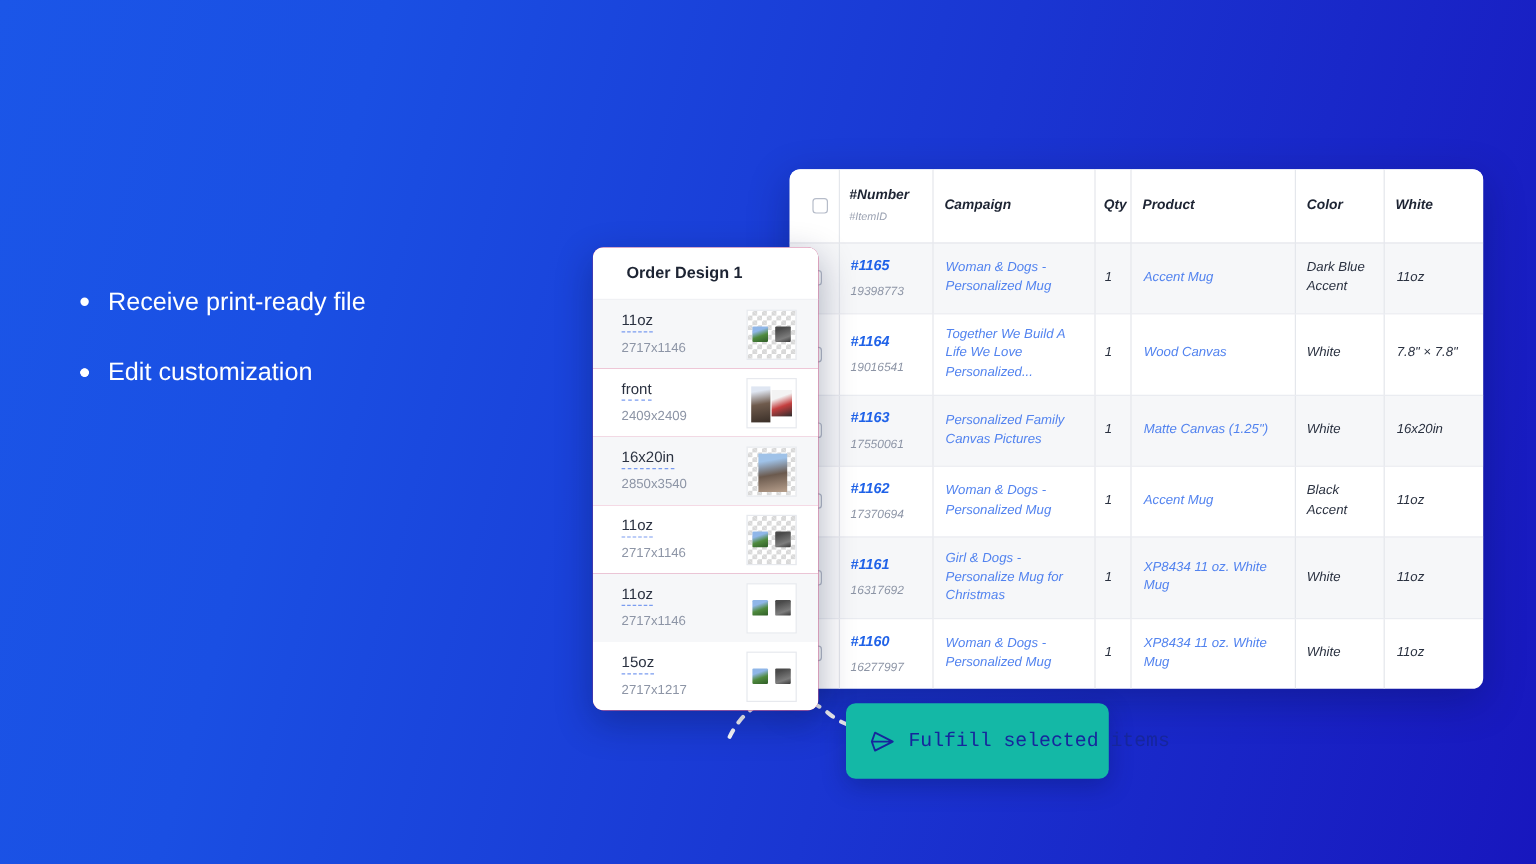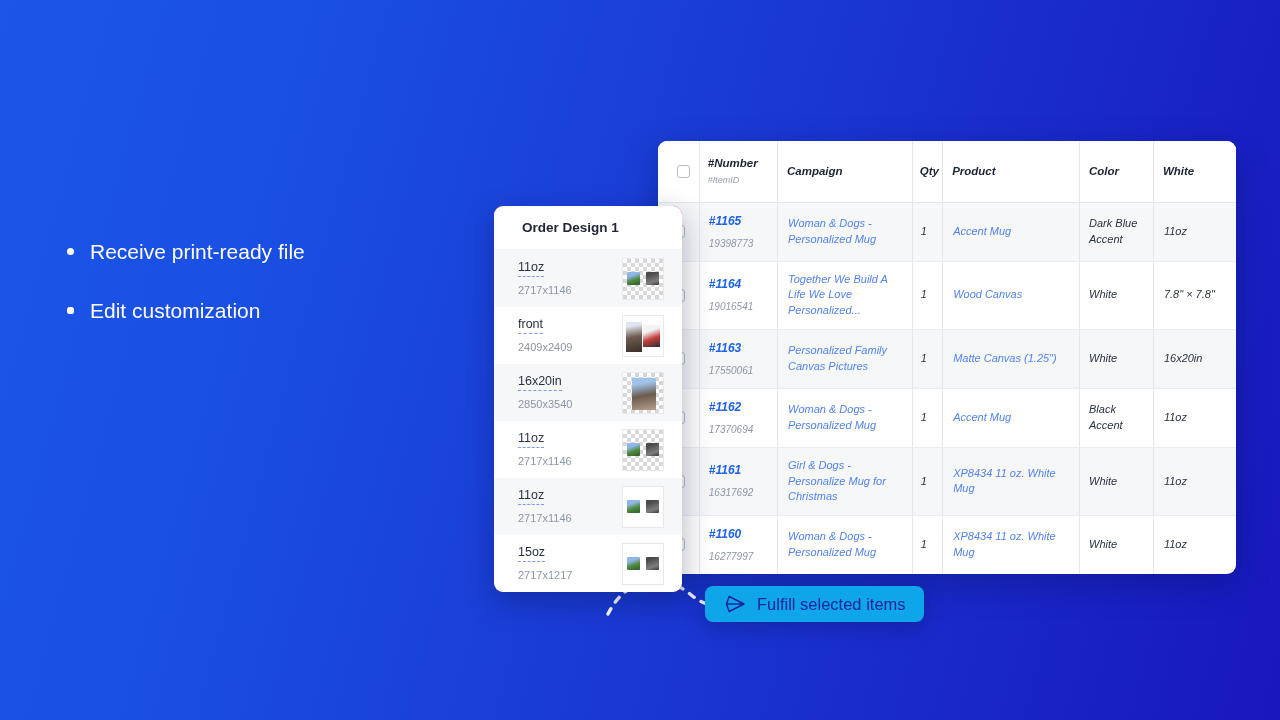--- a/index.html
+++ b/index.html
@@ -243,8 +243,8 @@
     left: 705px;
     top: 586px;
     width: 219px;
-    height: 36px;
-    background: #0ea5e9;
+    height: 63px;
+    background: #14b8a6;
     border-radius: 8px;
     display: flex;
     align-items: center;
@@ -252,6 +252,7 @@
     padding: 0 20px;
     box-shadow: 0 6px 20px rgba(5, 14, 60, 0.28);
     z-index: 4;
+    font-family: Liberation Mono, monospace;
   }
   .fulfill-label {
     font-size: 16.5px;

